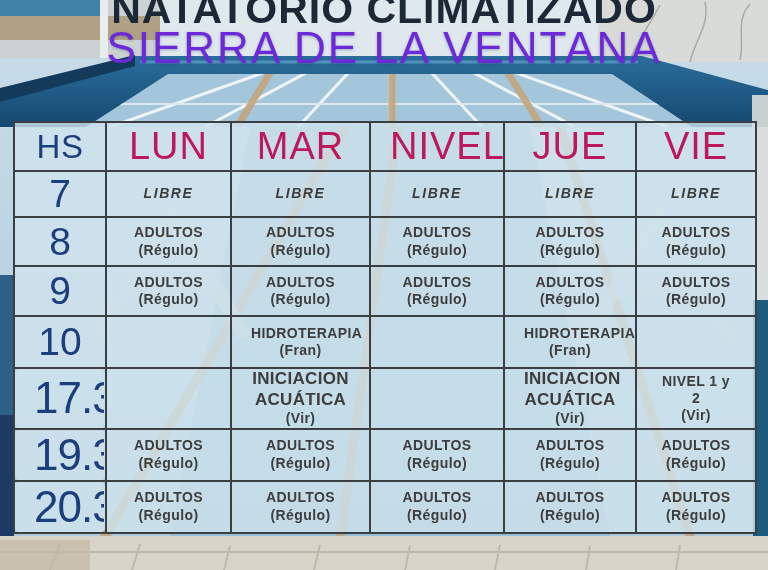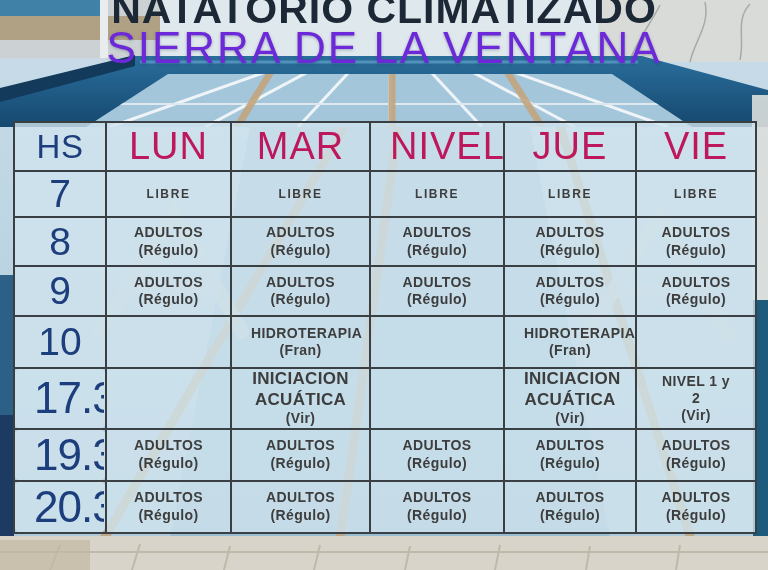--- a/index.html
+++ b/index.html
@@ -48,7 +48,7 @@
     color:#3d3d3d;font-weight:700;font-size:14px;letter-spacing:.4px;line-height:1.22;
   }
   .act.small{font-size:17px;letter-spacing:.3px;}
-  .act.only{font-size:12px;letter-spacing:1.6px;}
+  .act.only{font-size:14px;letter-spacing:1.6px;font-style:italic;}
 </style>
 </head>
 <body>

